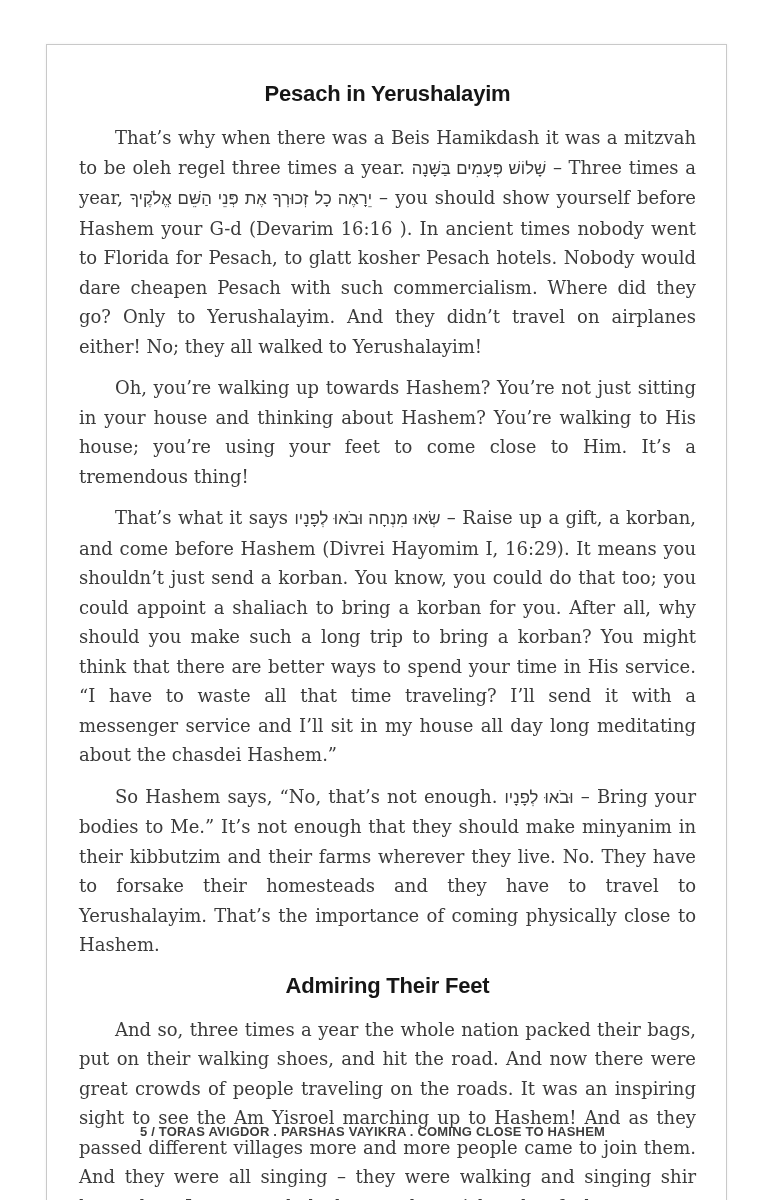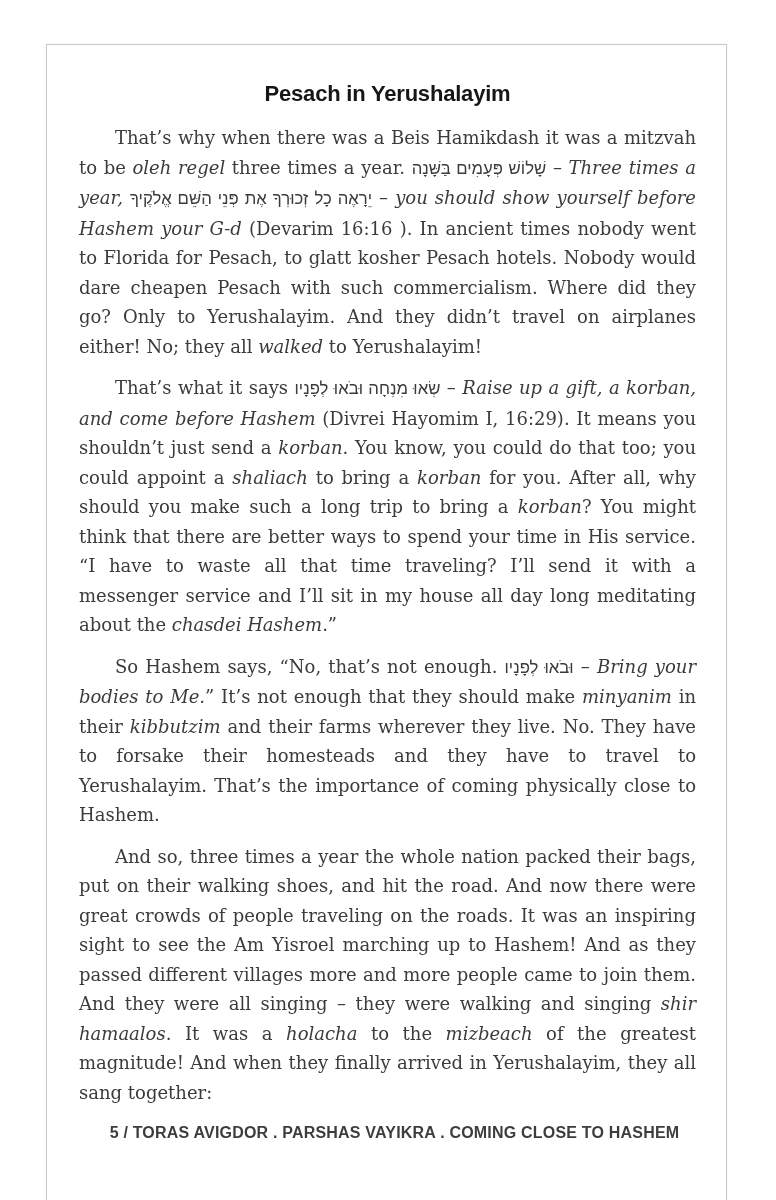--- a/index.html
+++ b/index.html
@@ -47,7 +47,6 @@
     margin: 0 0 12px 0;
   }
   .it {
-    font-style: italic;
   }
   .he {
     font-family: Liberation Sans, sans-serif;

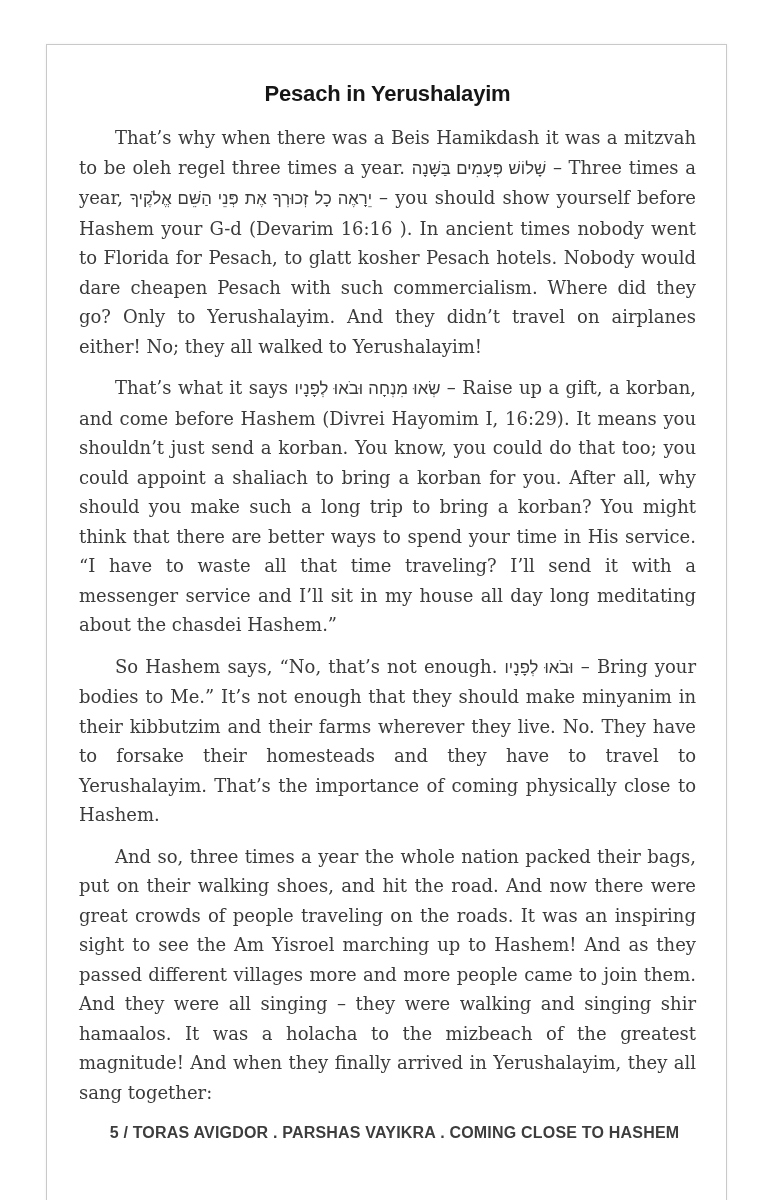--- a/index.html
+++ b/index.html
@@ -74,6 +74,7 @@
   <div class="content">
       <h2 class="section-heading">Pesach in Yerushalayim</h2>
       <p class="body-para"><span>That’s why when there was a Beis Hamikdash it was a mitzvah to be </span><span class="it">oleh regel</span><span> three times a year. </span><span class="he" dir="rtl">שָׁלוֹשׁ פְּעָמִים בַּשָּׁנָה</span><span> – </span><span class="it">Three times a year,</span><span> </span><span class="he" dir="rtl">יֵרָאֶה כָל זְכוּרְךָ אֶת פְּנֵי הַשֵּׁם אֱלֹקֶיךָ</span><span> – </span><span class="it">you should show yourself before Hashem your G-d</span><span> (Devarim 16:16 ). In ancient times nobody went to Florida for Pesach, to glatt kosher Pesach hotels. Nobody would dare cheapen Pesach with such commercialism. Where did they go? Only to Yerushalayim. And they didn’t travel on airplanes either! No; they all </span><span class="it">walked</span><span> to Yerushalayim!</span></p>
+      <p class="body-para"><span>Oh, you’re walking up towards Hashem? You’re not just sitting in your house and thinking about Hashem? You’re walking to His house; you’re using your feet to come close to Him. It’s a tremendous thing!</span></p>
       <p class="body-para"><span>That’s what it says </span><span class="he" dir="rtl">שְׂאוּ מִנְחָה וּבֹאוּ לְפָנָיו</span><span> – </span><span class="it">Raise up a gift, a korban, and come before Hashem</span><span> (Divrei Hayomim I, 16:29). It means you shouldn’t just send a </span><span class="it">korban</span><span>. You know, you could do that too; you could appoint a </span><span class="it">shaliach</span><span> to bring a </span><span class="it">korban</span><span> for you. After all, why should you make such a long trip to bring a </span><span class="it">korban</span><span>? You might think that there are better ways to spend your time in His service. “I have to waste all that time traveling? I’ll send it with a messenger service and I’ll sit in my house all day long meditating about the </span><span class="it">chasdei Hashem</span><span>.”</span></p>
       <p class="body-para"><span>So Hashem says, “No, that’s not enough. </span><span class="he" dir="rtl">וּבֹאוּ לְפָנָיו</span><span> – </span><span class="it">Bring your bodies to Me.</span><span>” It’s not enough that they should make </span><span class="it">minyanim</span><span> in their </span><span class="it">kibbutzim</span><span> and their farms wherever they live. No. They have to forsake their homesteads and they have to travel to Yerushalayim. That’s the importance of coming physically close to Hashem.</span></p>
       <p class="body-para"><span>And so, three times a year the whole nation packed their bags, put on their walking shoes, and hit the road. And now there were great crowds of people traveling on the roads. It was an inspiring sight to see the Am Yisroel marching up to Hashem! And as they passed different villages more and more people came to join them. And they were all singing – they were walking and singing </span><span class="it">shir hamaalos</span><span>. It was a </span><span class="it">holacha</span><span> to the </span><span class="it">mizbeach</span><span> of the greatest magnitude! And when they finally arrived in Yerushalayim, they all sang together: </span></p>

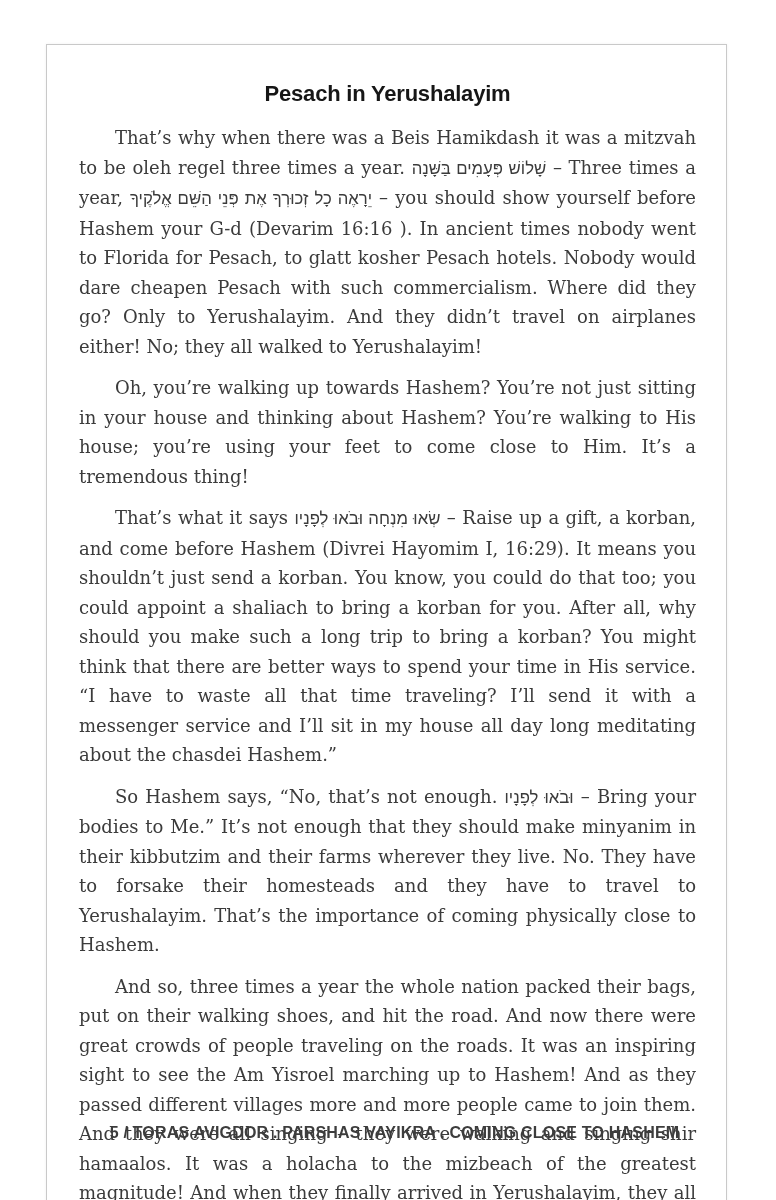--- a/index.html
+++ b/index.html
@@ -77,6 +77,7 @@
       <p class="body-para"><span>Oh, you’re walking up towards Hashem? You’re not just sitting in your house and thinking about Hashem? You’re walking to His house; you’re using your feet to come close to Him. It’s a tremendous thing!</span></p>
       <p class="body-para"><span>That’s what it says </span><span class="he" dir="rtl">שְׂאוּ מִנְחָה וּבֹאוּ לְפָנָיו</span><span> – </span><span class="it">Raise up a gift, a korban, and come before Hashem</span><span> (Divrei Hayomim I, 16:29). It means you shouldn’t just send a </span><span class="it">korban</span><span>. You know, you could do that too; you could appoint a </span><span class="it">shaliach</span><span> to bring a </span><span class="it">korban</span><span> for you. After all, why should you make such a long trip to bring a </span><span class="it">korban</span><span>? You might think that there are better ways to spend your time in His service. “I have to waste all that time traveling? I’ll send it with a messenger service and I’ll sit in my house all day long meditating about the </span><span class="it">chasdei Hashem</span><span>.”</span></p>
       <p class="body-para"><span>So Hashem says, “No, that’s not enough. </span><span class="he" dir="rtl">וּבֹאוּ לְפָנָיו</span><span> – </span><span class="it">Bring your bodies to Me.</span><span>” It’s not enough that they should make </span><span class="it">minyanim</span><span> in their </span><span class="it">kibbutzim</span><span> and their farms wherever they live. No. They have to forsake their homesteads and they have to travel to Yerushalayim. That’s the importance of coming physically close to Hashem.</span></p>
+      <h2 class="section-heading">Admiring Their Feet</h2>
       <p class="body-para"><span>And so, three times a year the whole nation packed their bags, put on their walking shoes, and hit the road. And now there were great crowds of people traveling on the roads. It was an inspiring sight to see the Am Yisroel marching up to Hashem! And as they passed different villages more and more people came to join them. And they were all singing – they were walking and singing </span><span class="it">shir hamaalos</span><span>. It was a </span><span class="it">holacha</span><span> to the </span><span class="it">mizbeach</span><span> of the greatest magnitude! And when they finally arrived in Yerushalayim, they all sang together: </span></p>
     </div>
 </div>

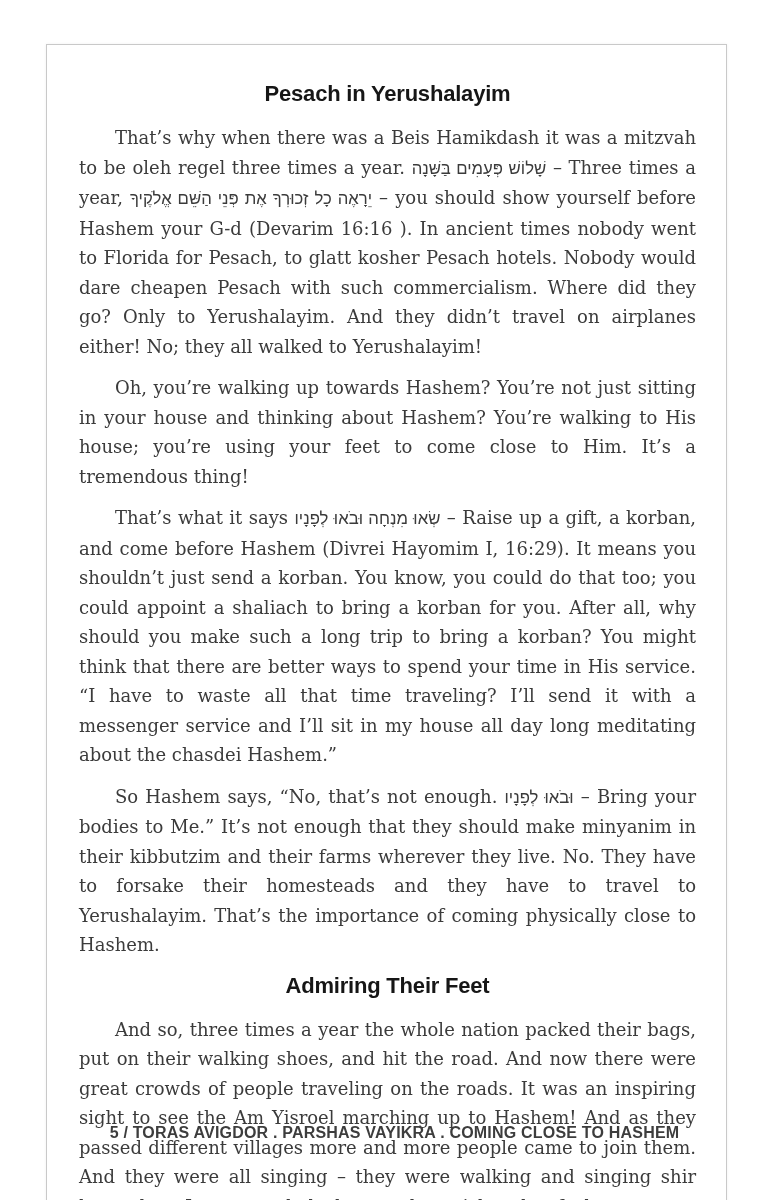--- a/index.html
+++ b/index.html
@@ -56,13 +56,13 @@
   }
   .footer {
     position: absolute;
-    left: 54px;
+    left: 32px;
     top: 1124px;
     width: 681px;
     text-align: center;
     font-family: "Liberation Sans", sans-serif;
     font-weight: 700;
-    font-size: 16px;
+    font-size: 13px;
     letter-spacing: 0.2px;
     color: #3d3d3d;
   }

